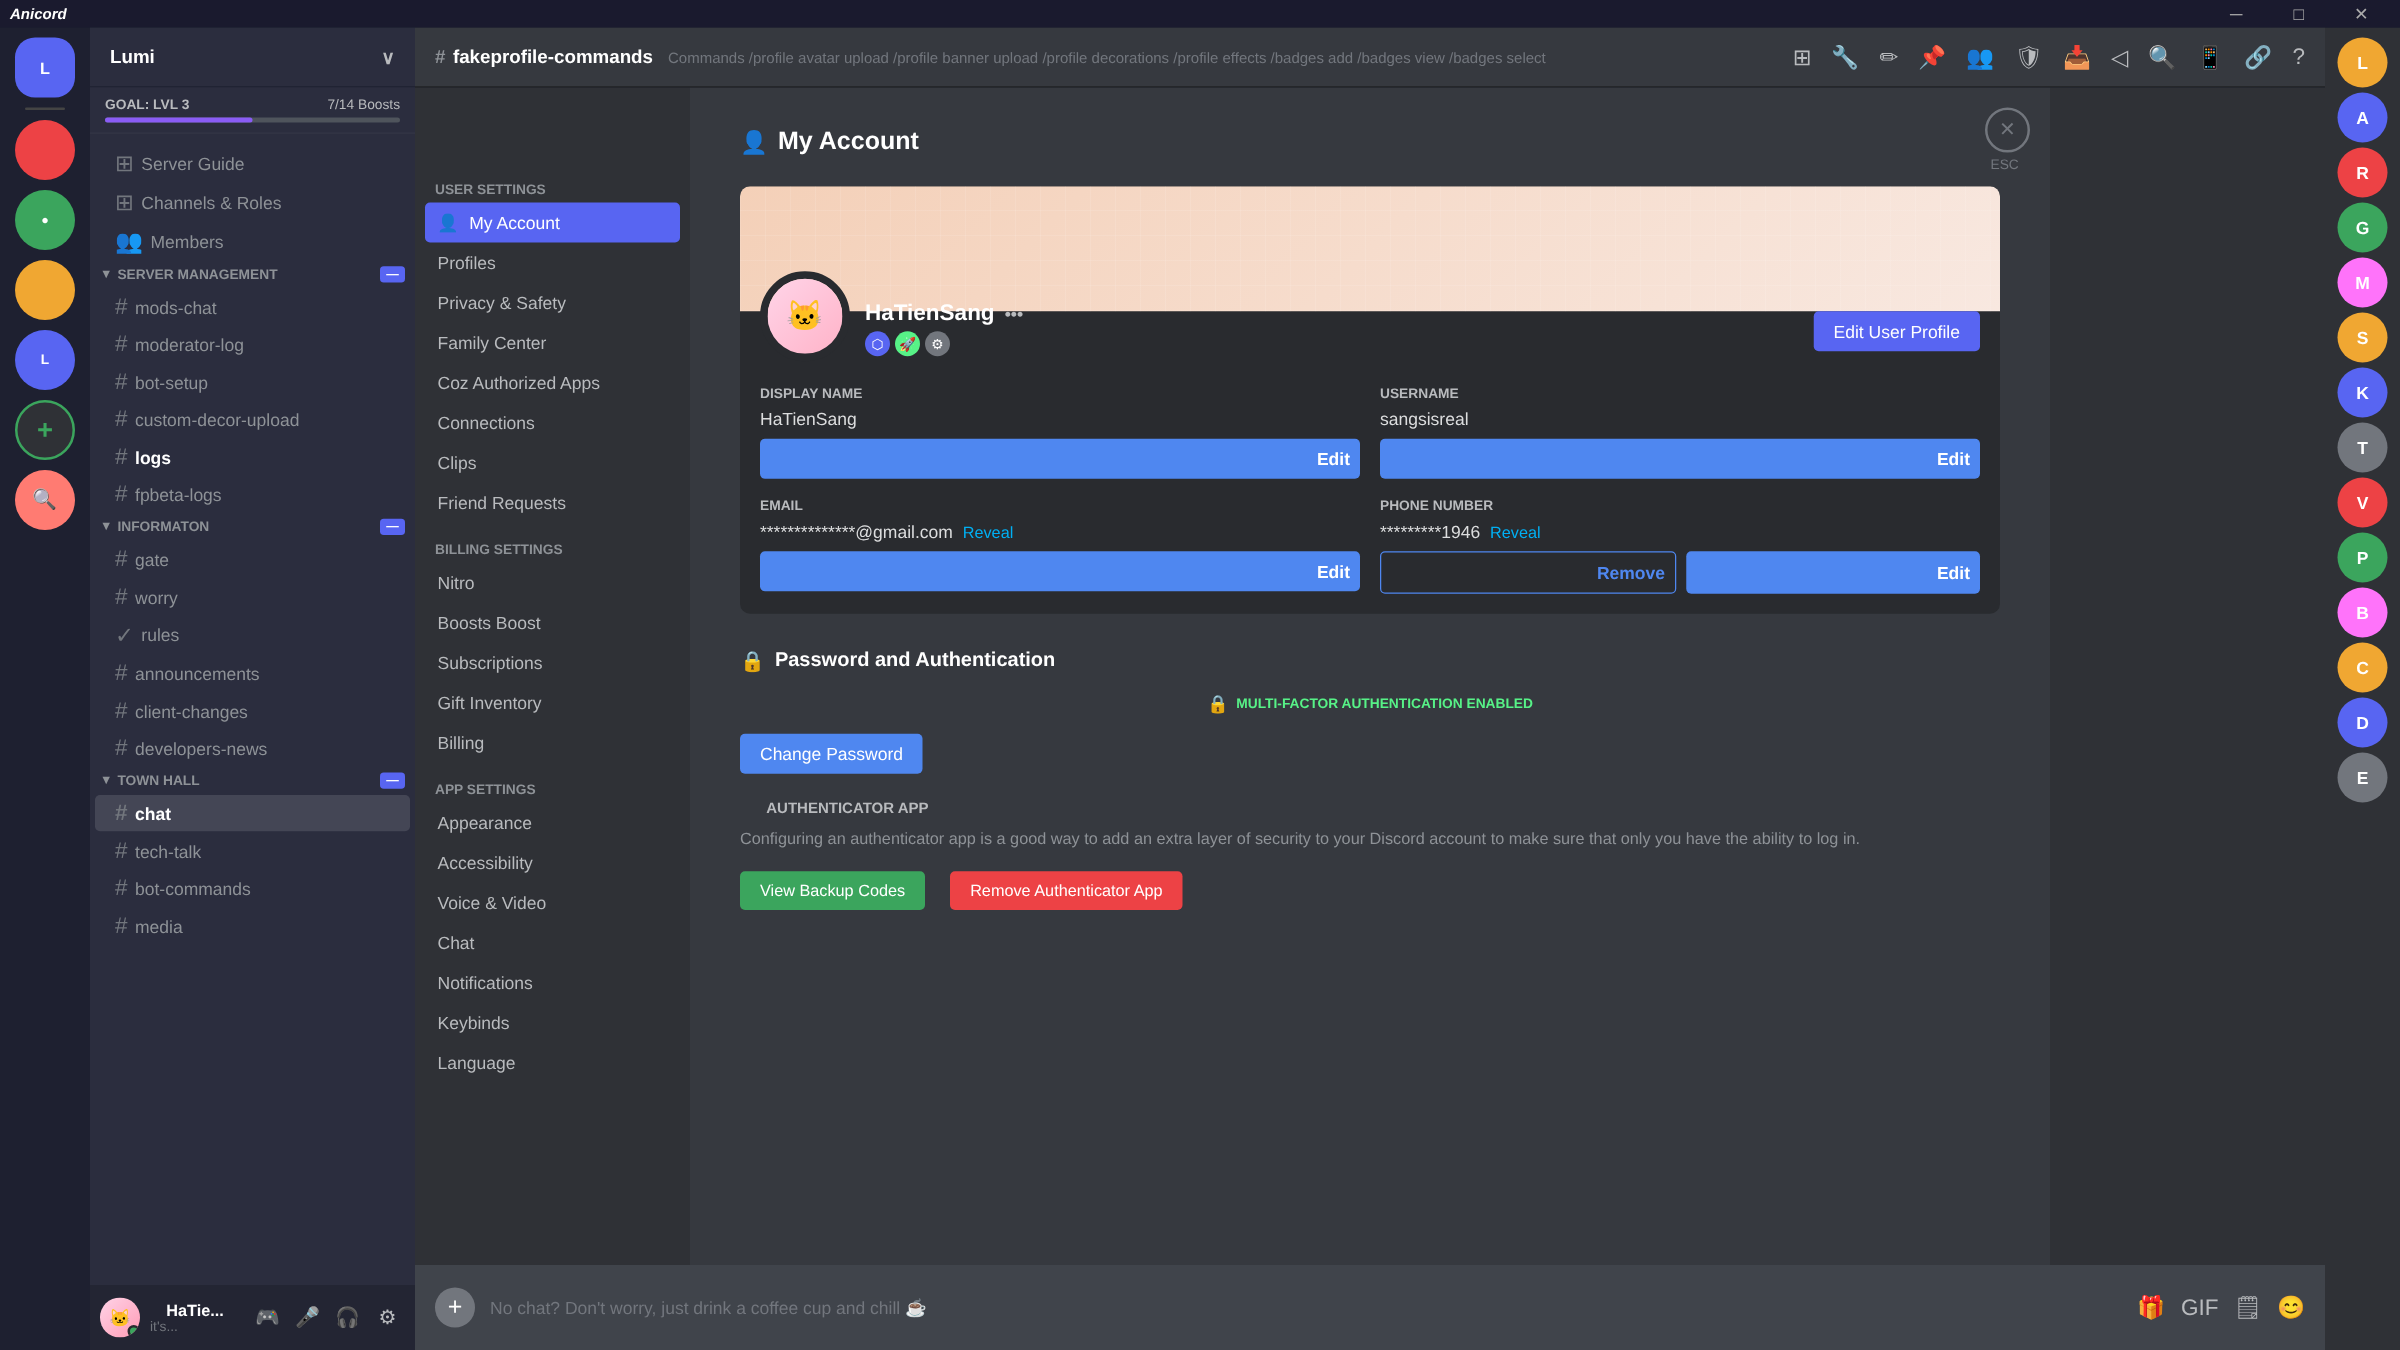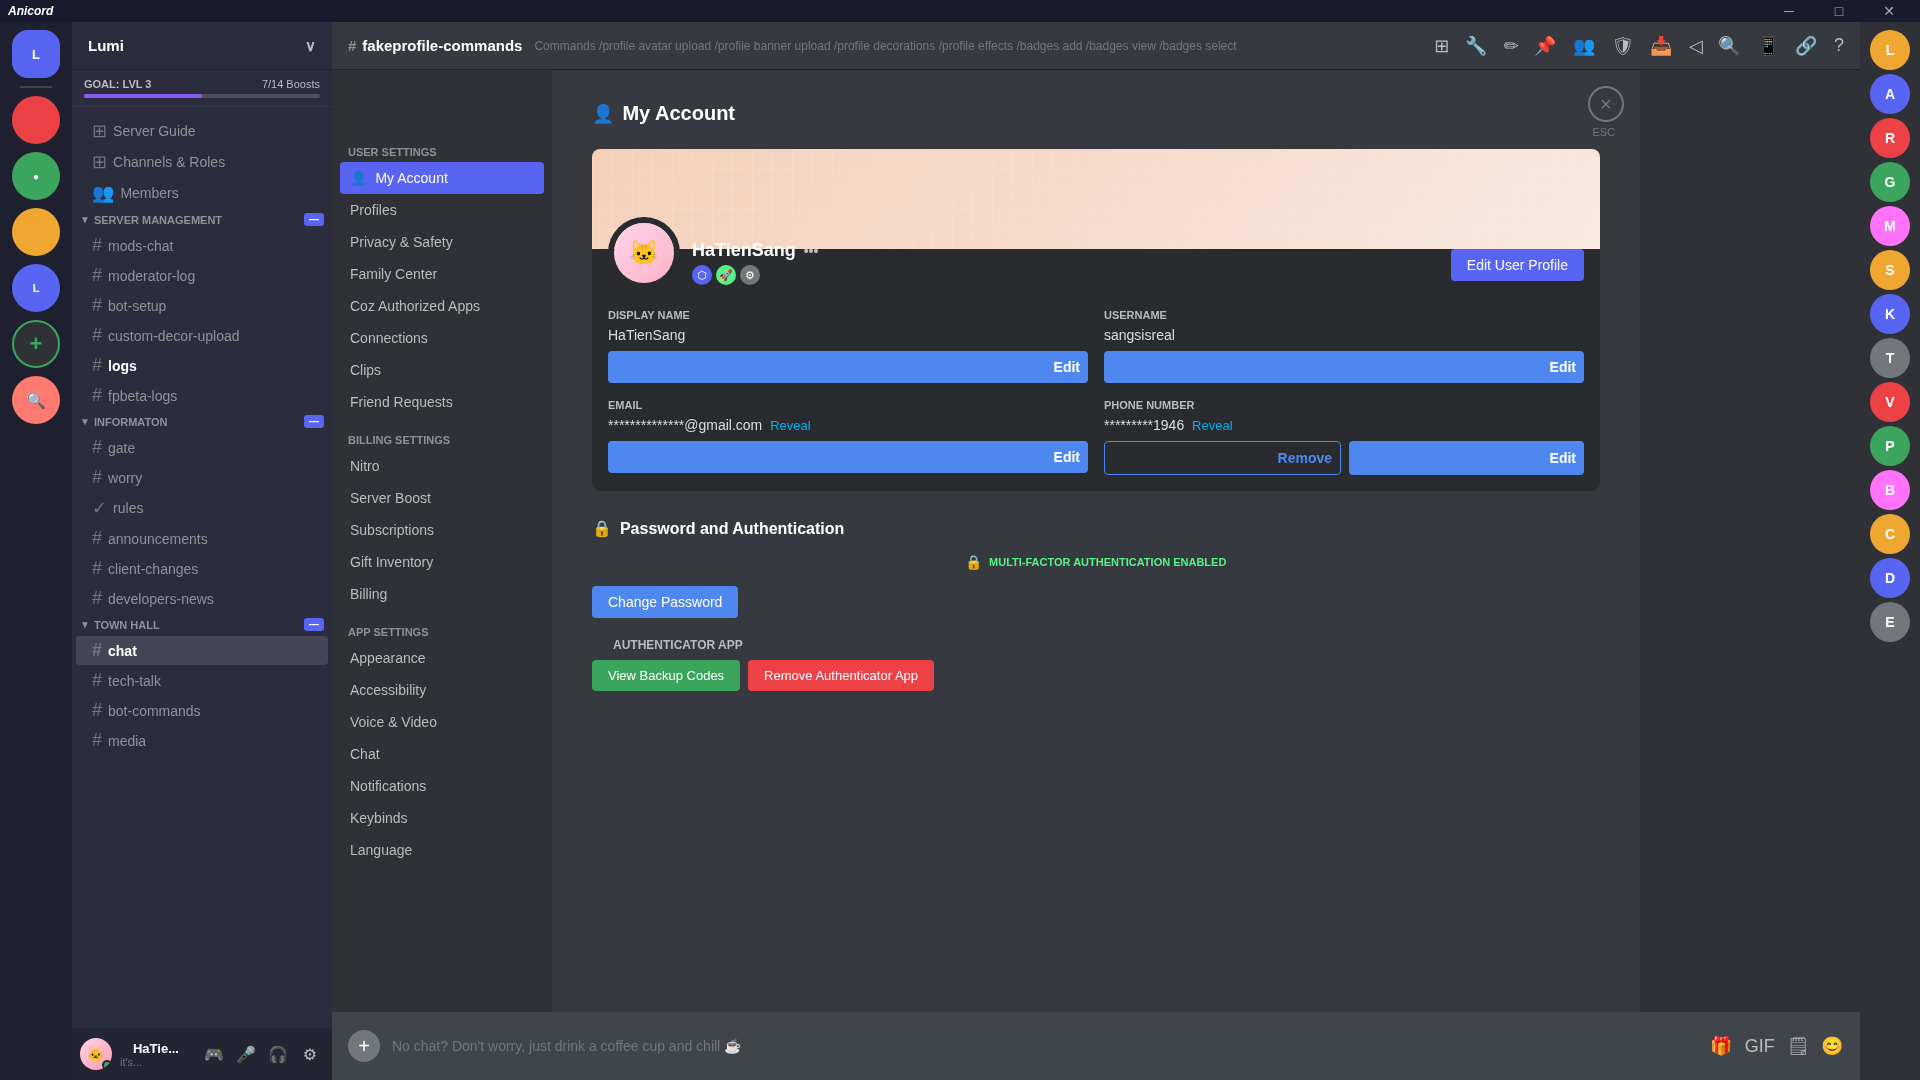--- a/index.html
+++ b/index.html
@@ -863,7 +863,7 @@
               <span>Nitro</span>
             </div>
             <div class="settings-item">
-              <span>Server Boost</span>
+              <span>Boosts Boost</span>
             </div>
             <div class="settings-item">
               <span>Subscriptions</span>

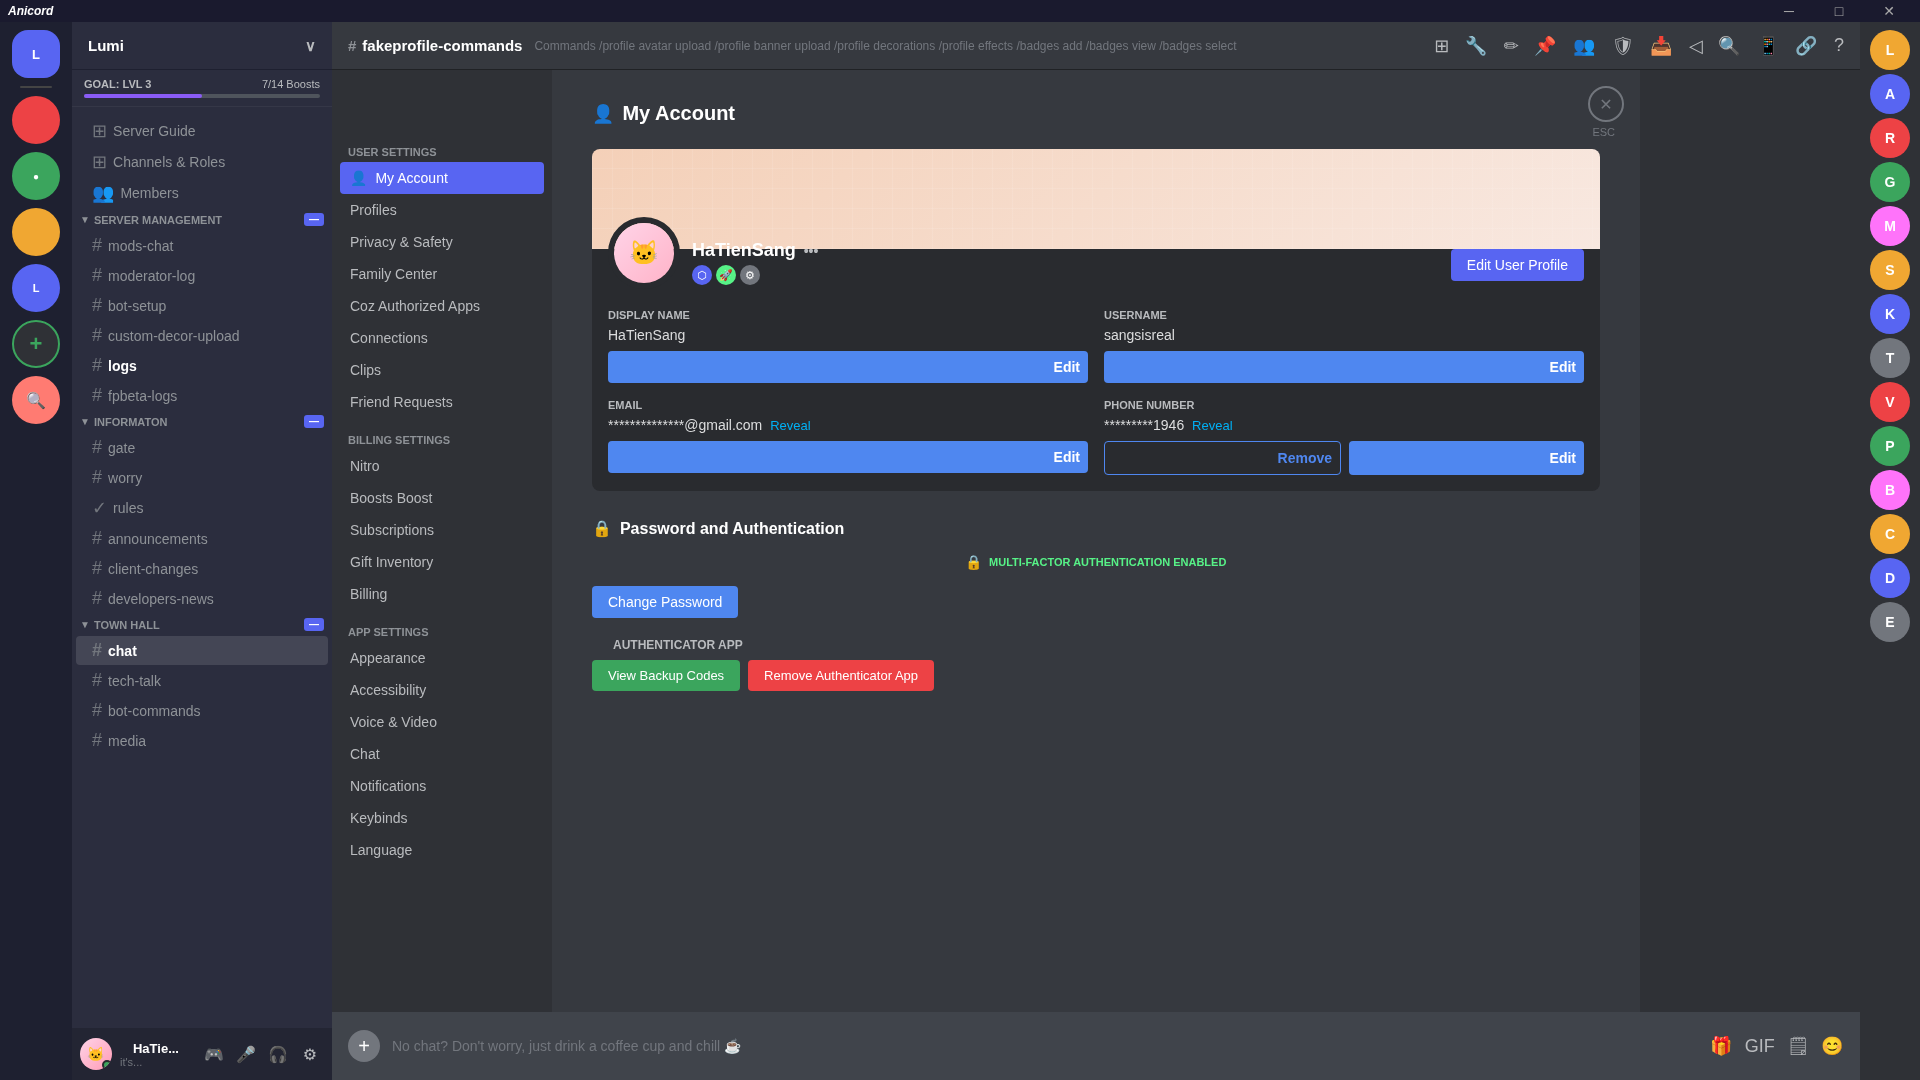--- a/index.html
+++ b/index.html
@@ -988,6 +988,7 @@
             <button class="change-pw-btn">Change Password</button>
 
             <div class="auth-section-label">AUTHENTICATOR APP</div>
+            <div class="auth-desc">Configuring an authenticator app is a good way to add an extra layer of security to your Discord account to make sure that only you have the ability to log in.</div>
             <div class="auth-btns">
               <button class="btn-teal">View Backup Codes</button>
               <button class="btn-red">Remove Authenticator App</button>

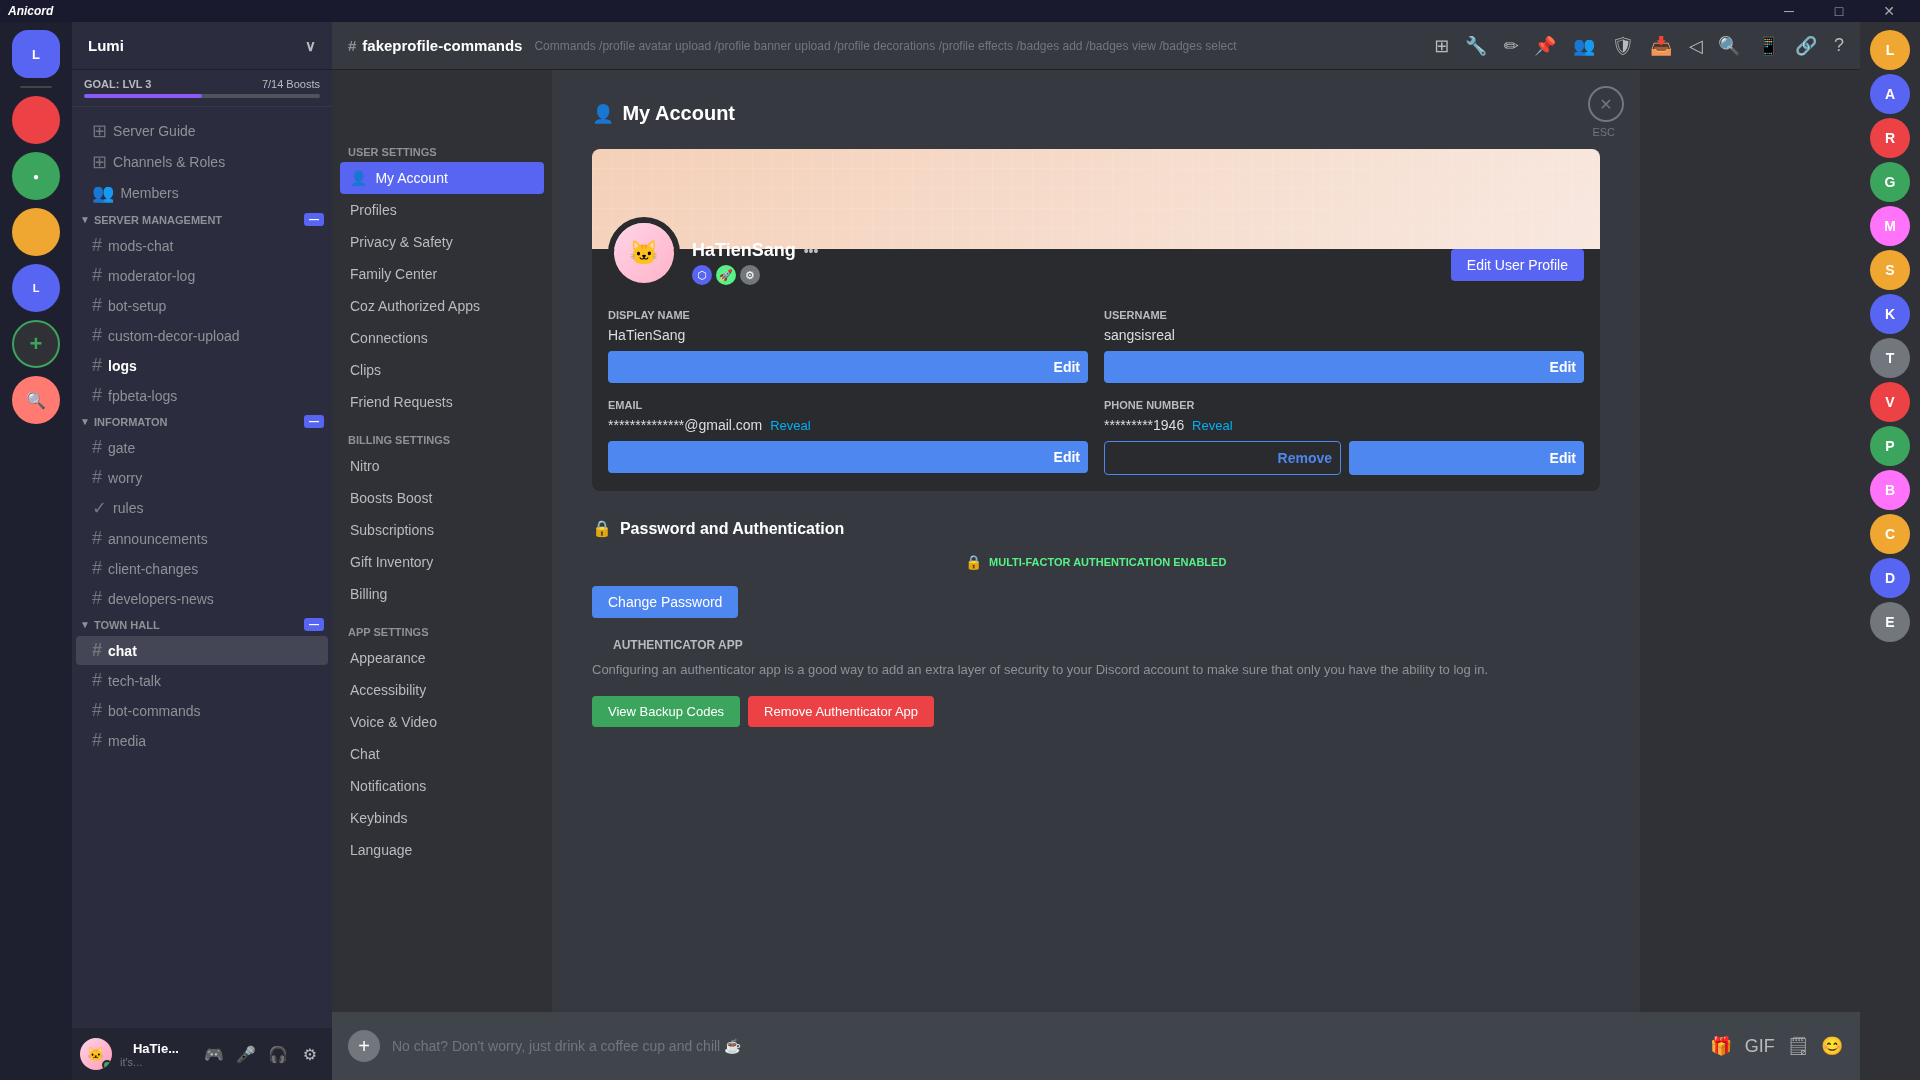--- a/index.html
+++ b/index.html
@@ -531,7 +531,7 @@
       line-height: 1.5;
       margin-bottom: 16px;
     }
-    .auth-btns { display: flex; gap: 8px; }
+    .auth-btns { display: flex; gap: 20px; }
     .btn-teal {
       background: #3ba55d;
       color: #fff;

